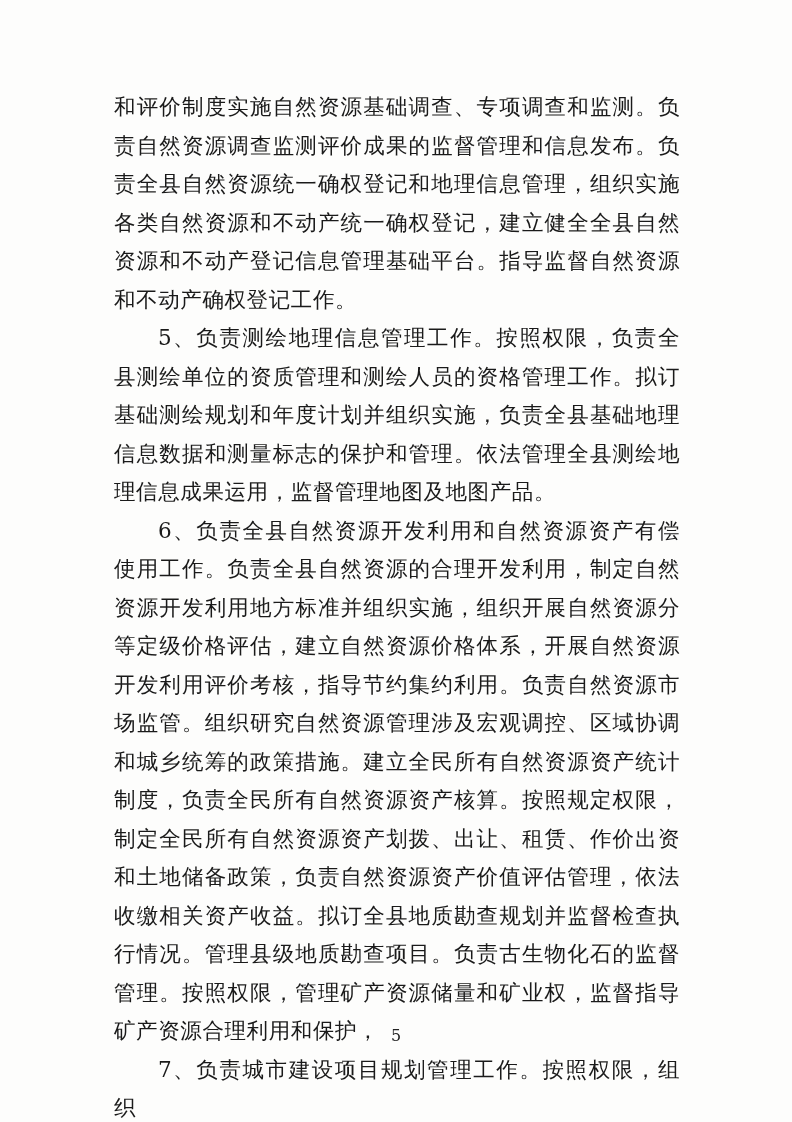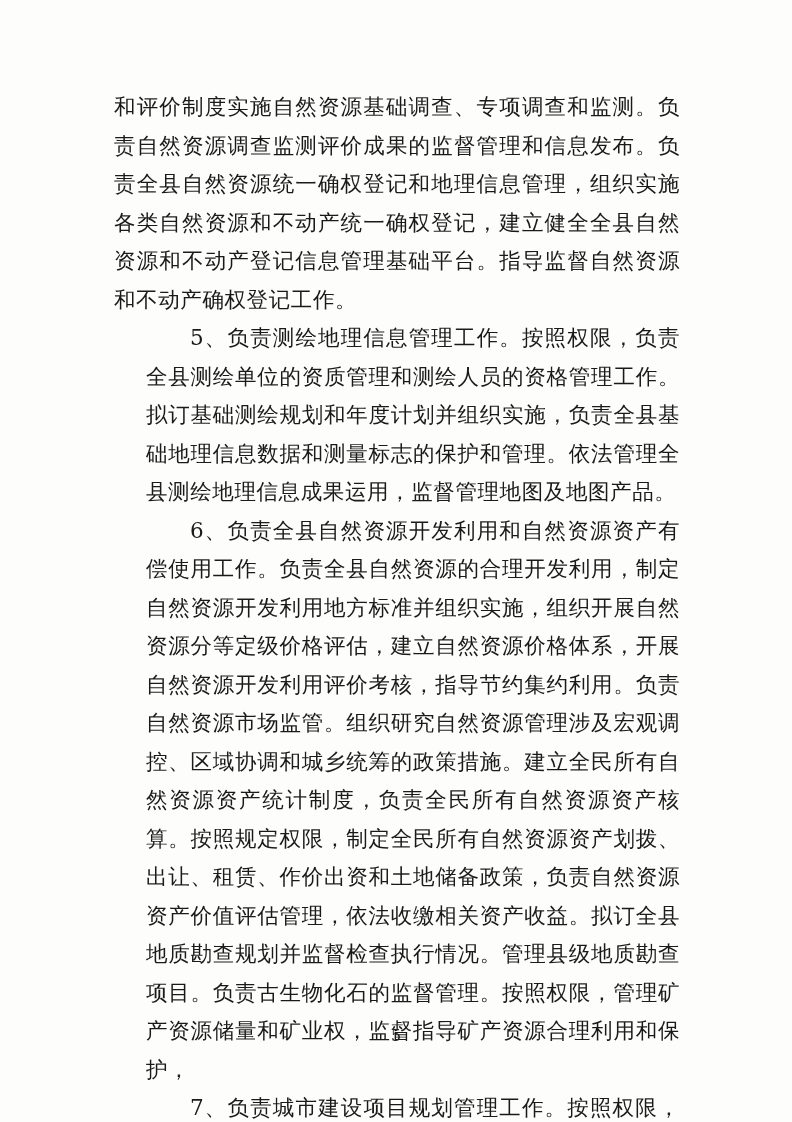--- a/index.html
+++ b/index.html
@@ -35,7 +35,6 @@
   }
   .para.indent {
     text-indent: 44px;
-    margin-left: 32px;
   }
   .page-number {
     position: absolute;

